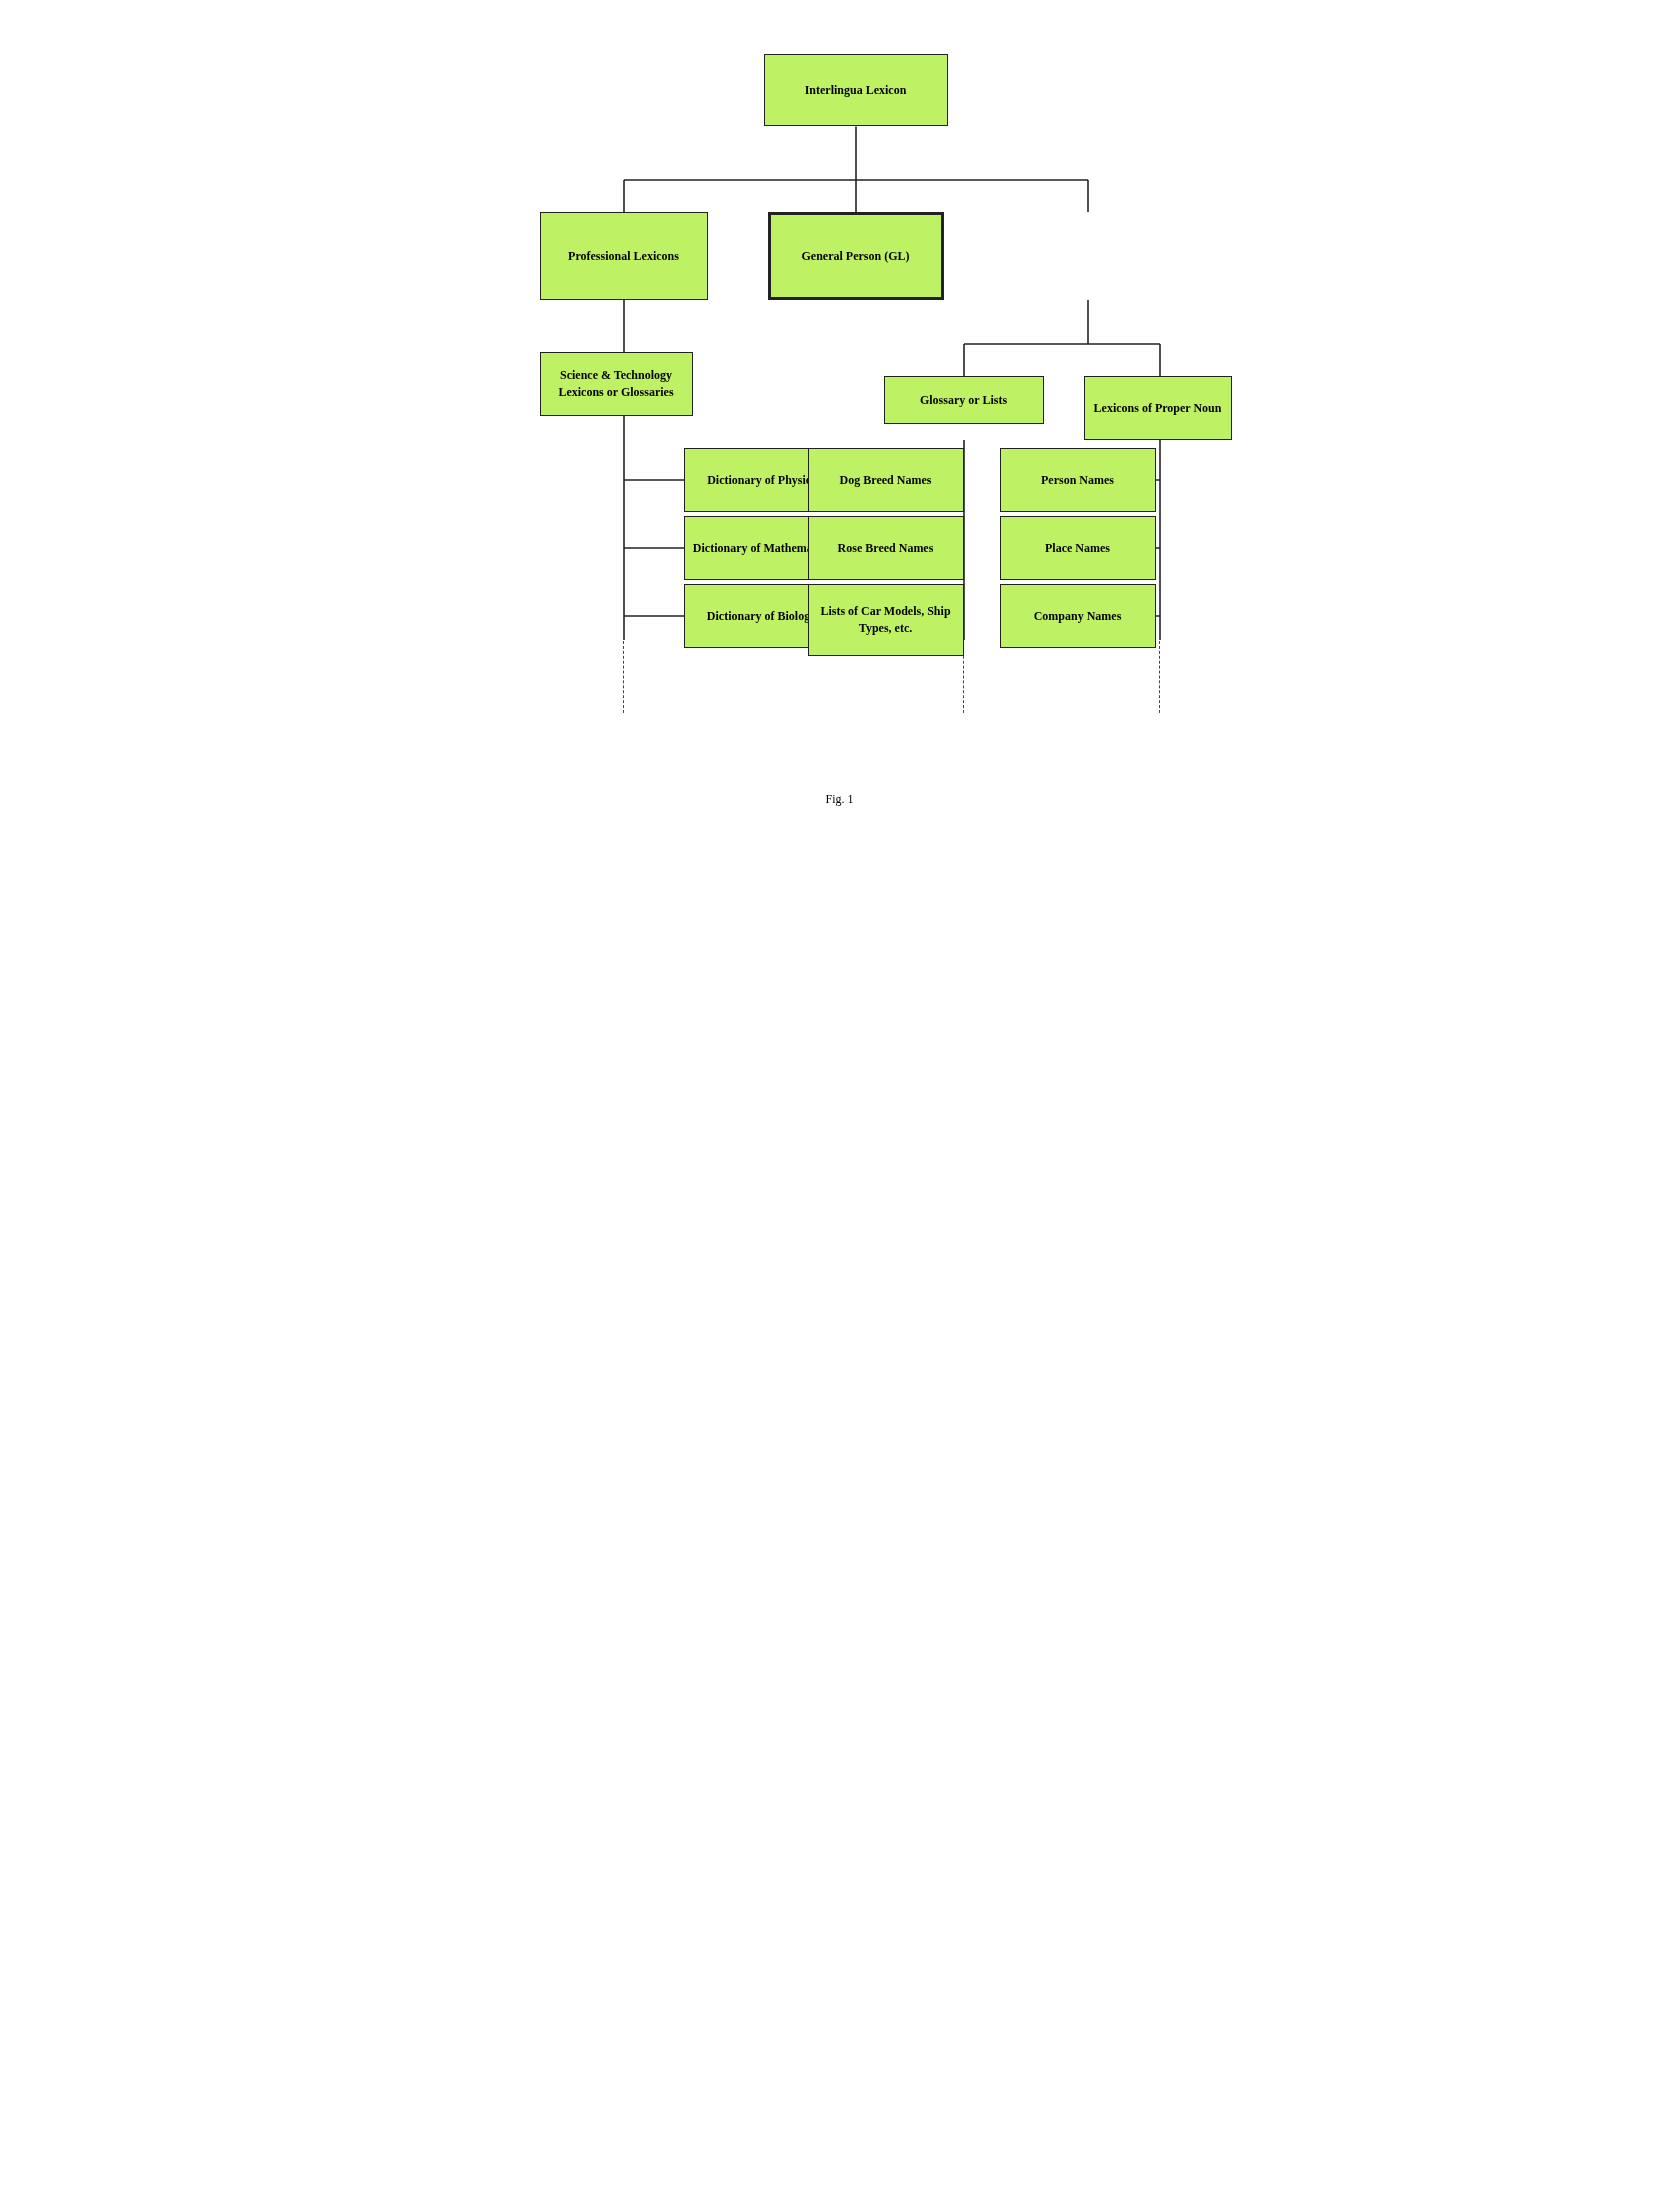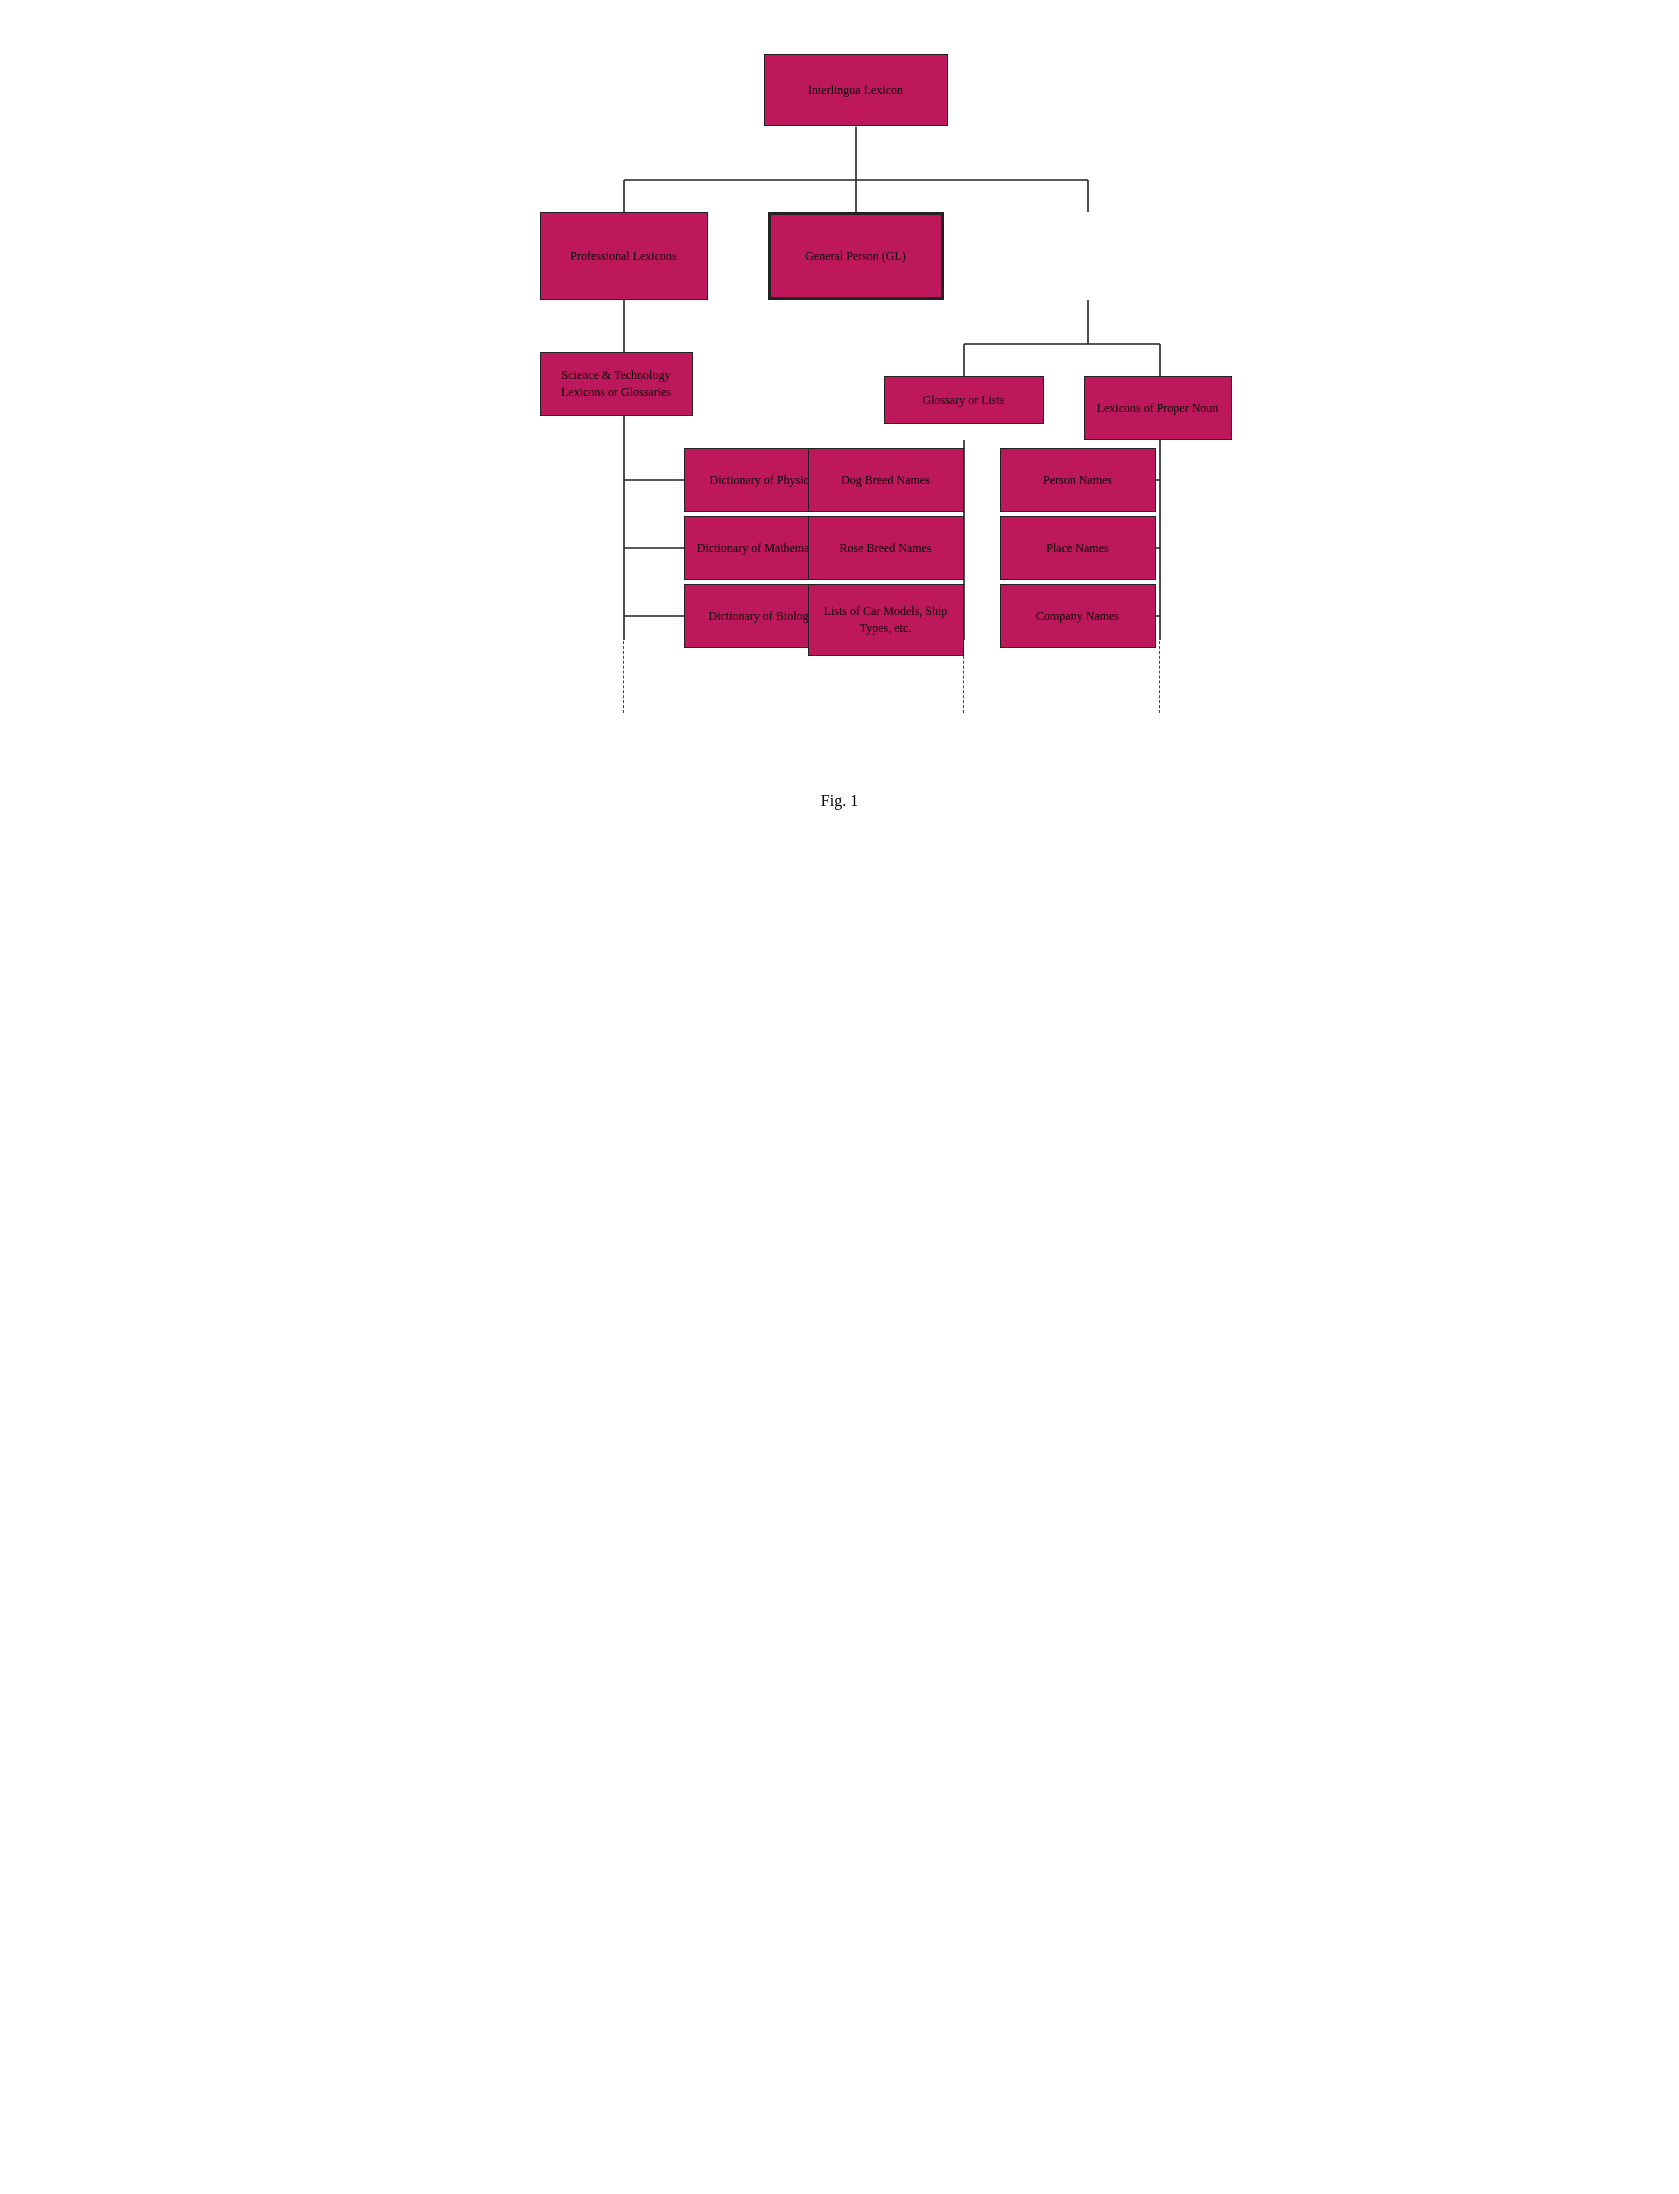--- a/index.html
+++ b/index.html
@@ -33,7 +33,7 @@
     .node {
       position: absolute;
       border: 1.6px solid #222;
-      background: #be185d;
+      background: #bef264;
       display: flex;
       align-items: center;
       justify-content: center;
@@ -41,6 +41,7 @@
       font-size: 12px;
       line-height: 1.4;
       padding: 6.4px 8px;
+      font-weight: bold;
     }
     .node.bold-border {
       border-width: 3.2px;

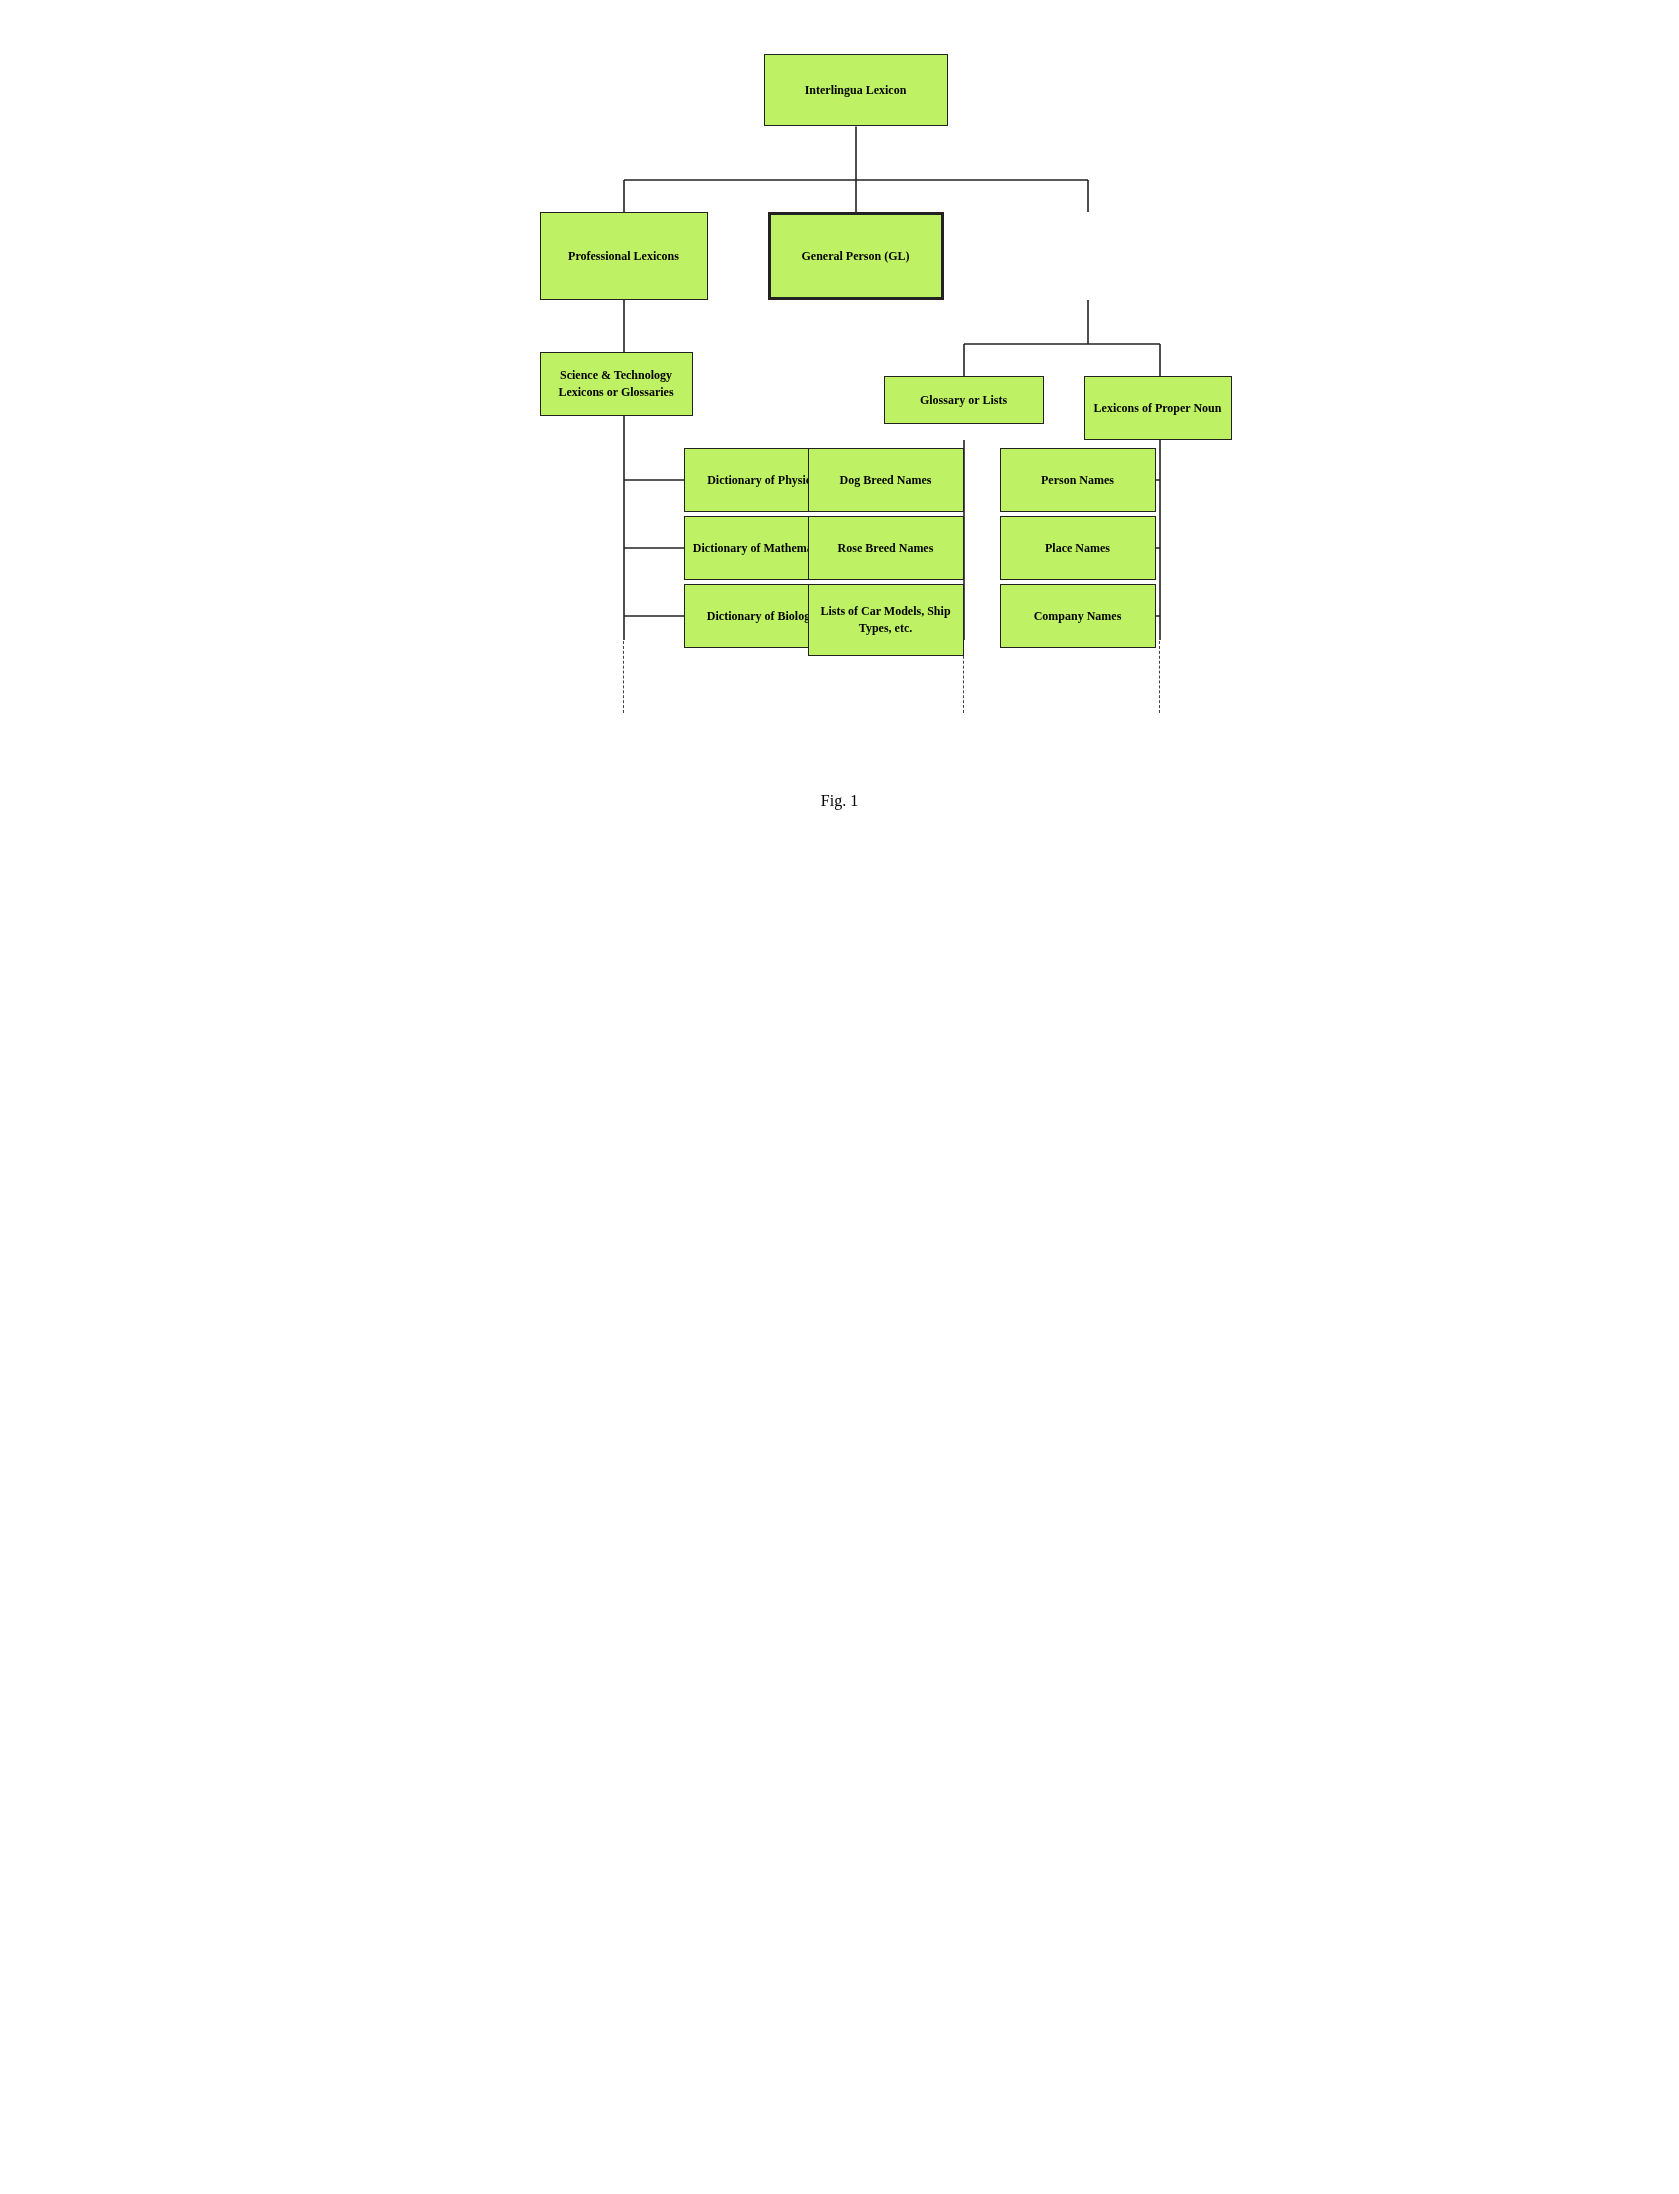--- a/index.html
+++ b/index.html
@@ -50,7 +50,7 @@
     .fig-caption {
       text-align: center;
       margin-top: 24px;
-      font-size: 16px;
+      font-size: 12px;
     }
     .dashed-line {
       position: absolute;

